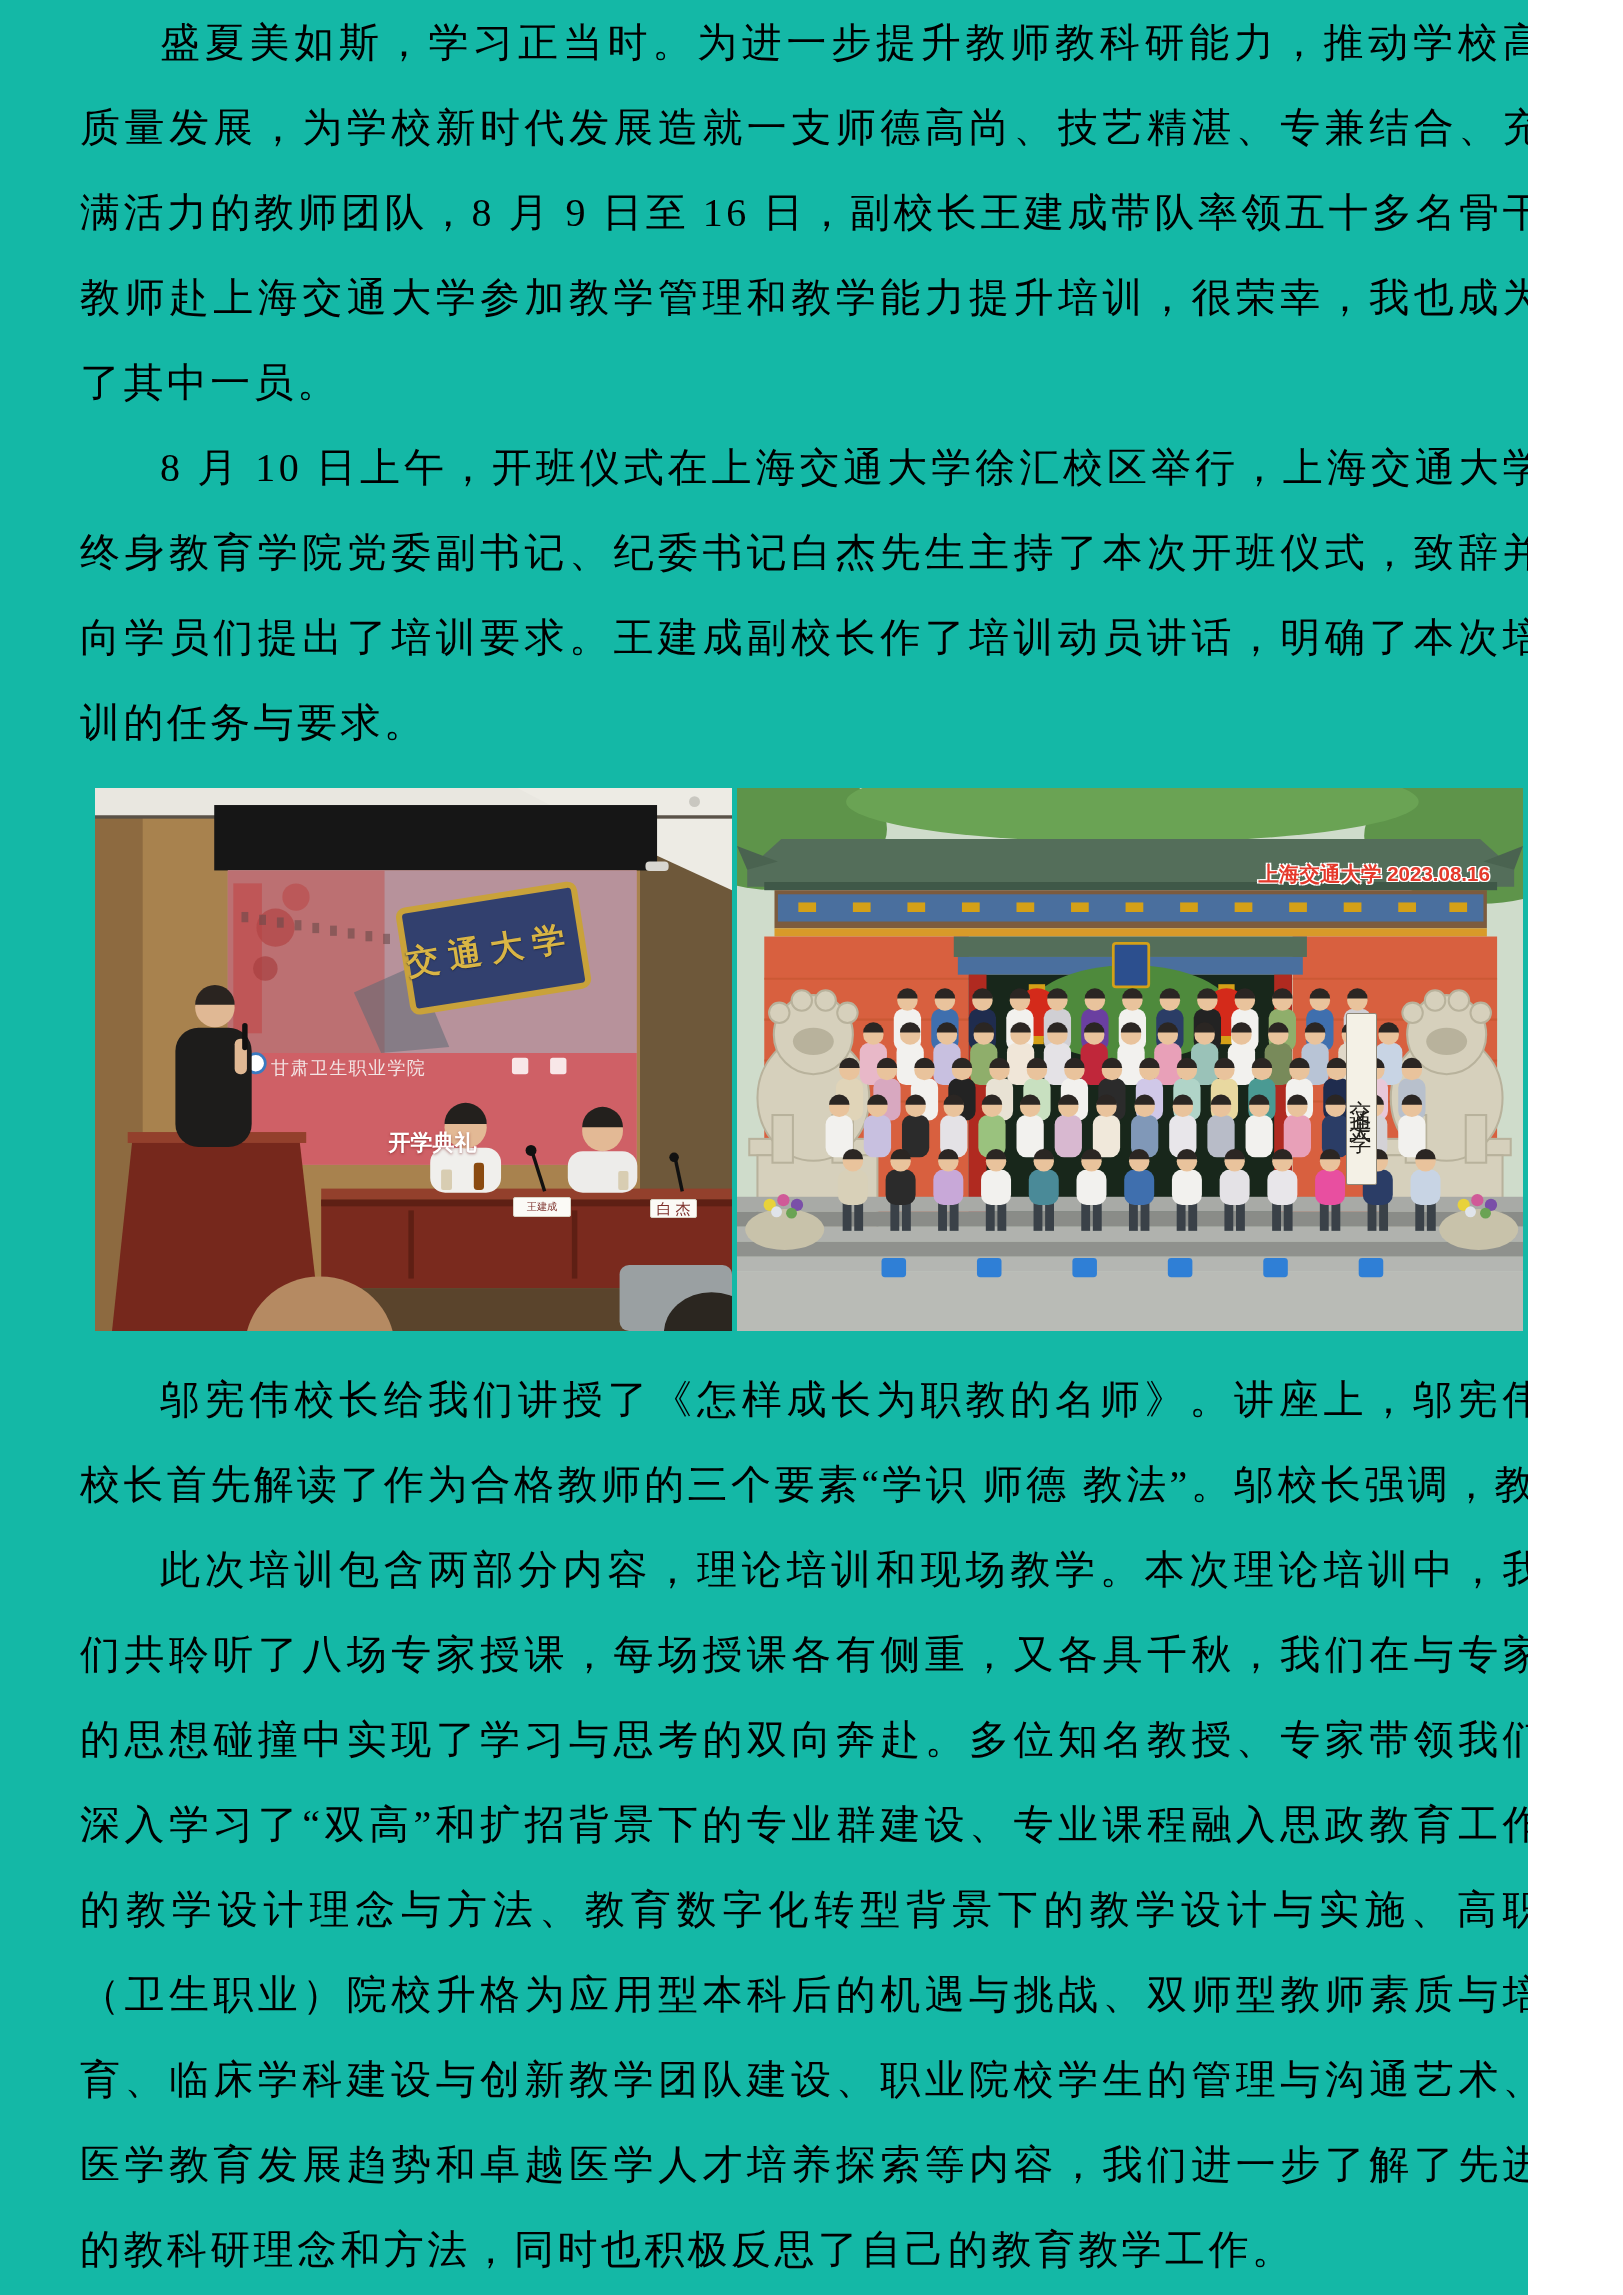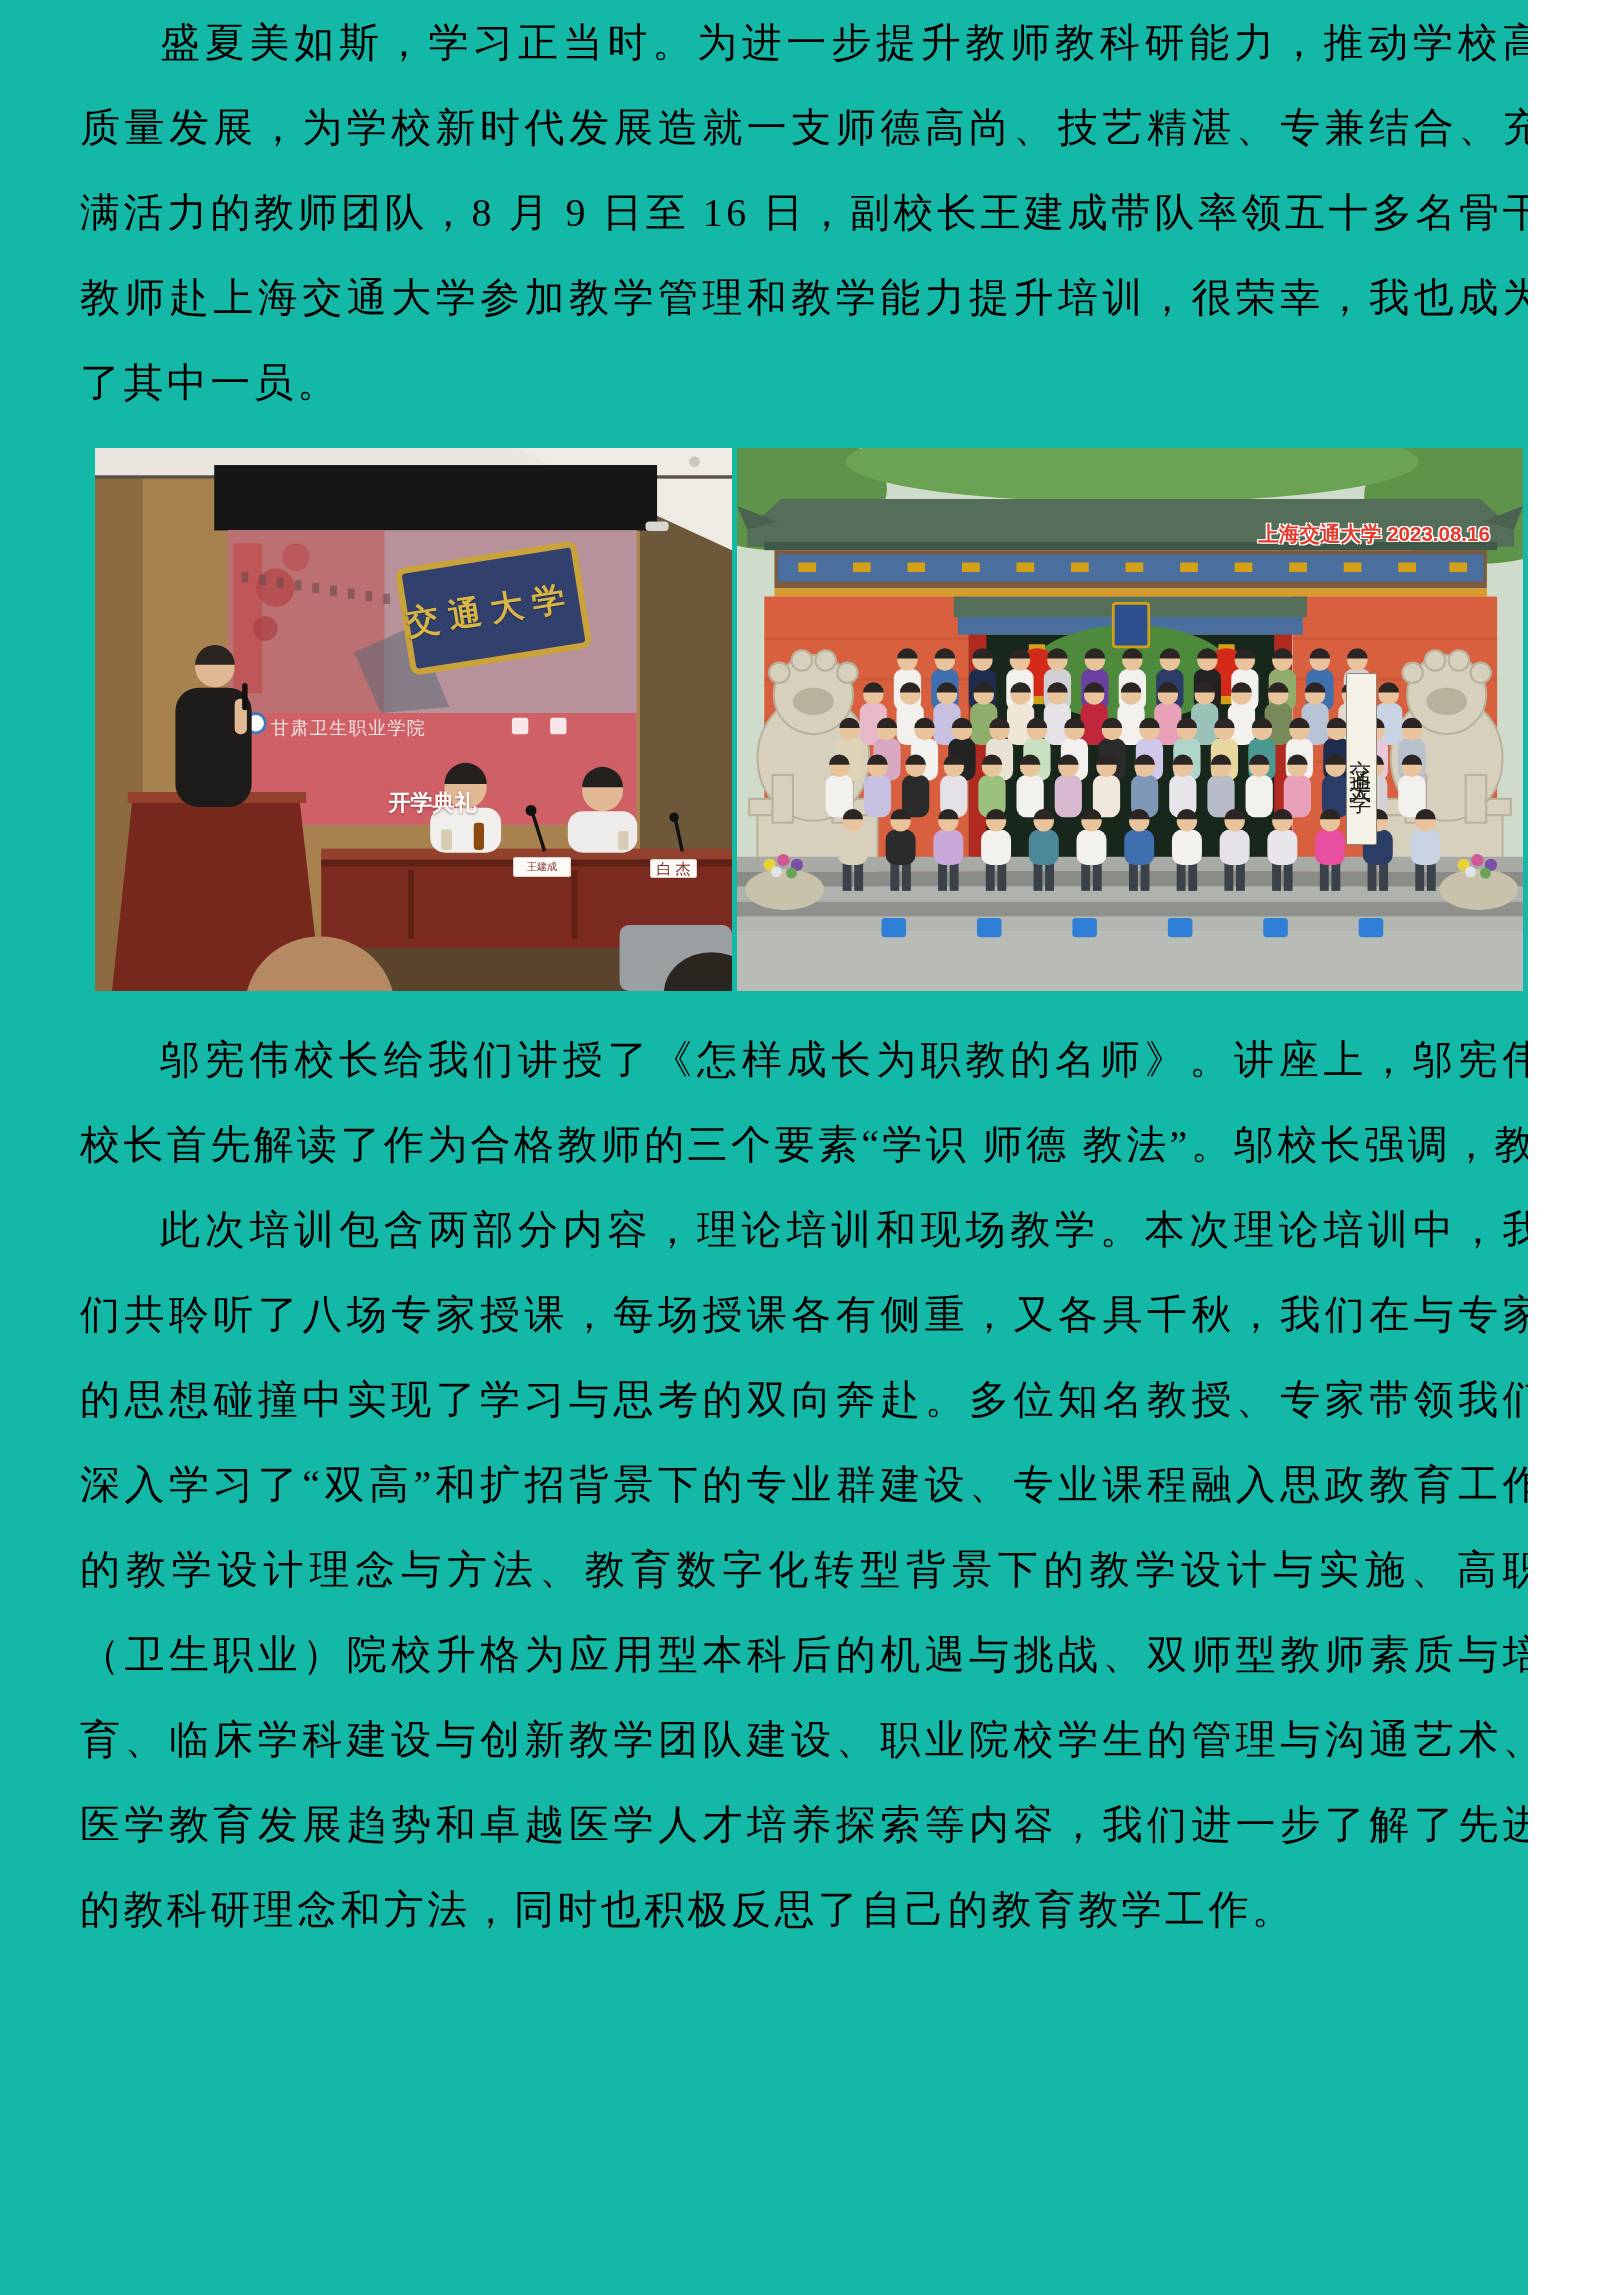--- a/index.html
+++ b/index.html
@@ -91,6 +91,7 @@
   <div class="text-flow">
 
     <p class="para">盛夏美如斯，学习正当时。为进一步提升教师教科研能力，推动学校高质量发展，为学校新时代发展造就一支师德高尚、技艺精湛、专兼结合、充满活力的教师团队，8 月 9 日至 16 日，副校长王建成带队率领五十多名骨干教师赴上海交通大学参加教学管理和教学能力提升培训，很荣幸，我也成为了其中一员。</p>
+    <p class="para">8 月 10 日上午，开班仪式在上海交通大学徐汇校区举行，上海交通大学终身教育学院党委副书记、纪委书记白杰先生主持了本次开班仪式，致辞并向学员们提出了培训要求。王建成副校长作了培训动员讲话，明确了本次培训的任务与要求。</p>
 
     <div class="photo-row">
 

